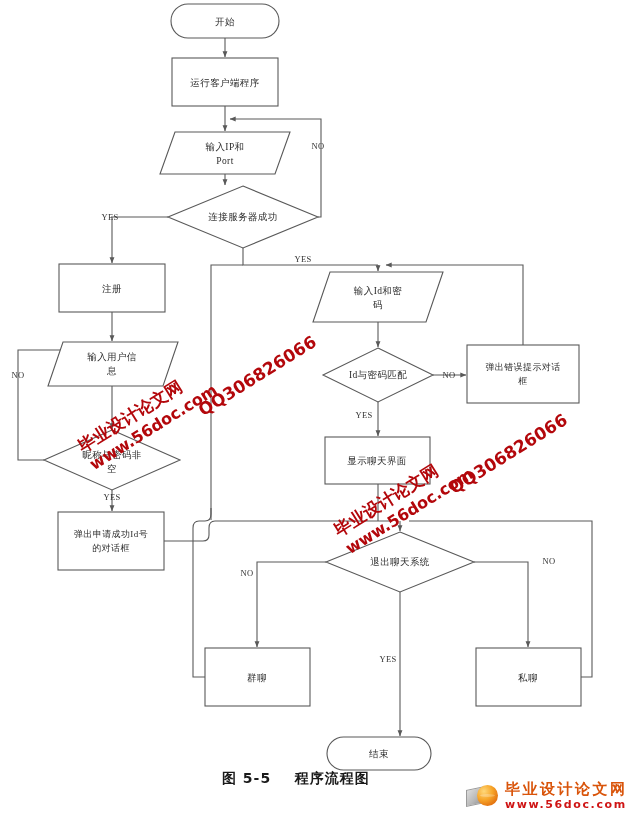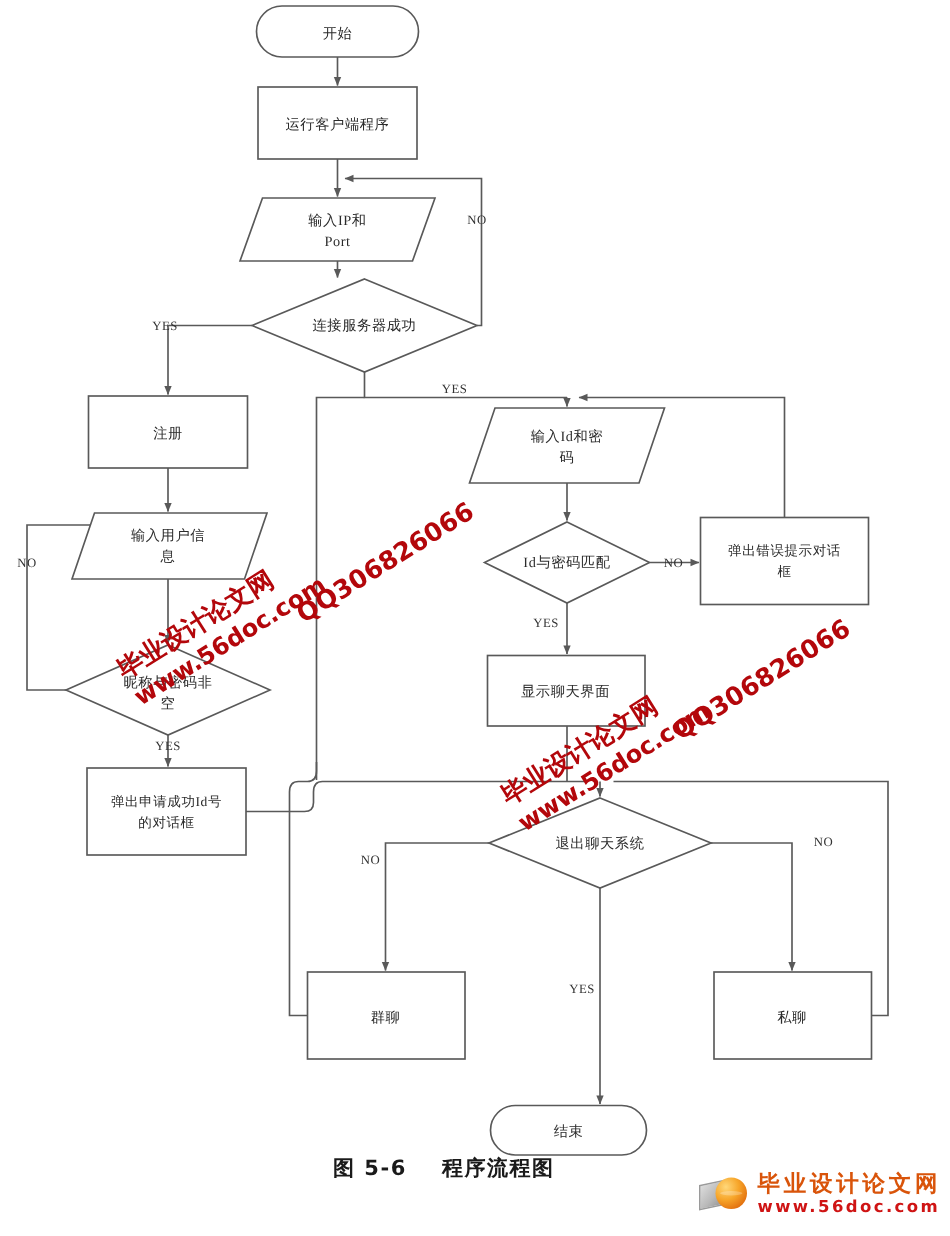--- a/index.html
+++ b/index.html
@@ -220,7 +220,7 @@
     <span class="l1">QQ306826066</span>
   </div>
 
-  <div class="caption">图 5-6    程序流程图</div>
+  <div class="caption">图 5-5    程序流程图</div>
 
   <div class="logo">
     <div class="logo-mark">

